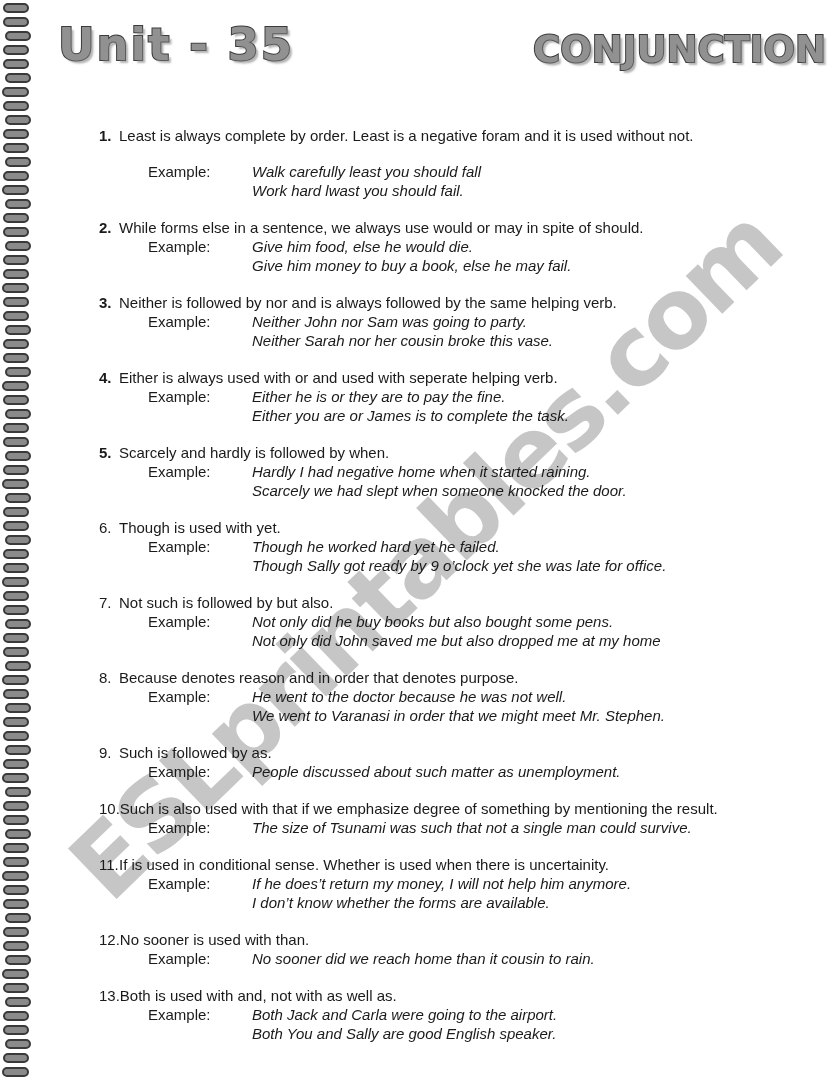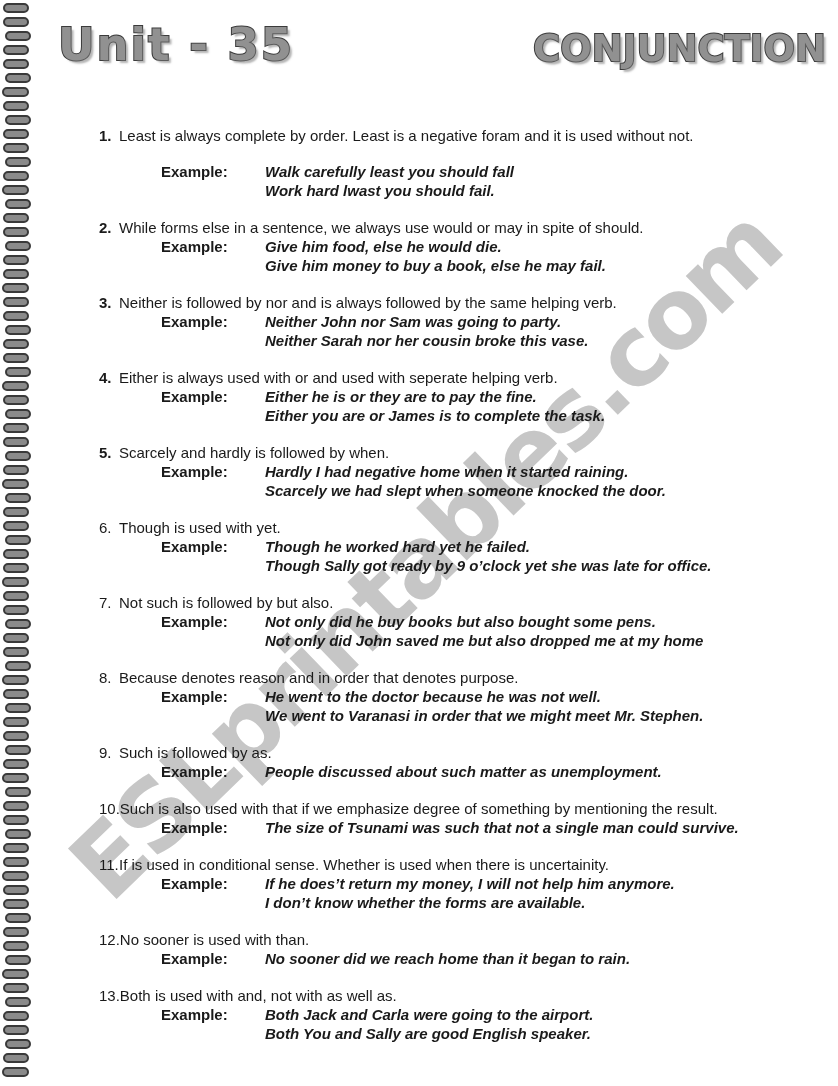--- a/index.html
+++ b/index.html
@@ -40,7 +40,7 @@
   
   .header {
     position: absolute; top: 18px; left: 58px; right: 12px;
-    display: flex; justify-content: space-between; align-items: center;
+    display: flex; justify-content: space-between; align-items: flex-end;
     z-index: 1;
   }
   .comic-title {

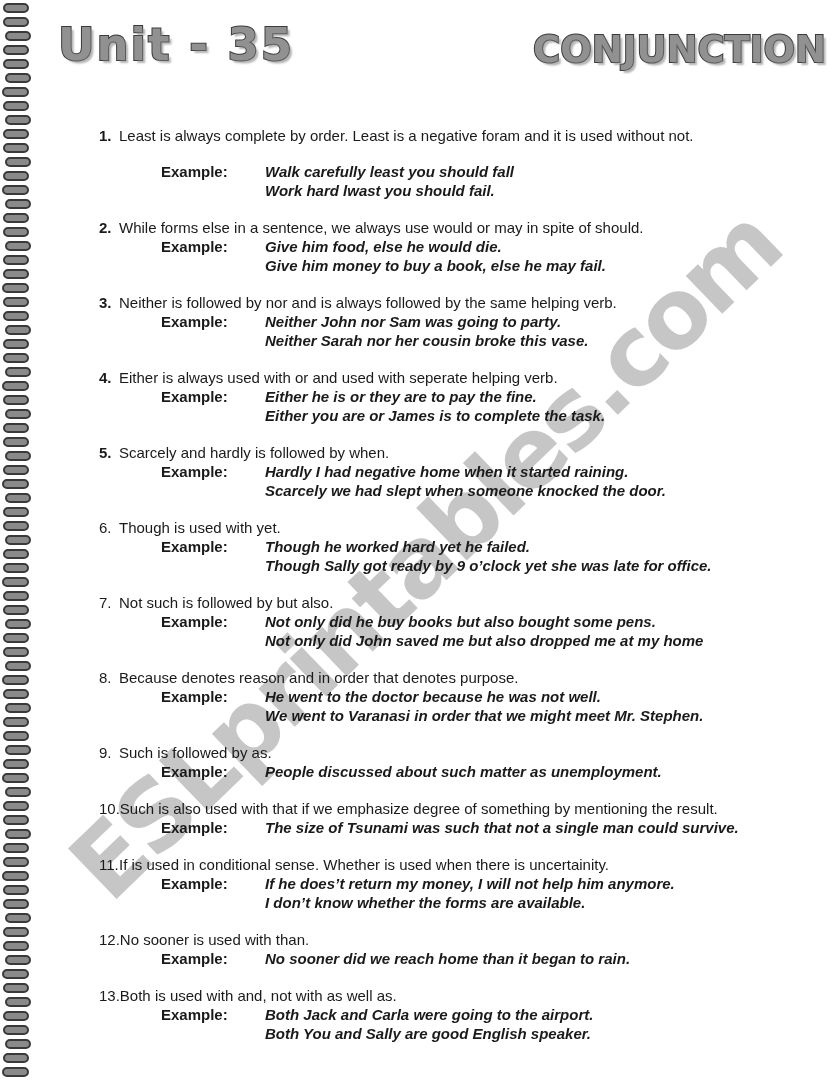--- a/index.html
+++ b/index.html
@@ -65,7 +65,7 @@
   .num { flex: 0 0 20px; }
   .num.bold { font-weight: bold; }
   .rule-text b { font-weight: normal; }
-  .example-block { display: flex; margin-left: 62px; font-weight: bold; }
+  .example-block { display: flex; margin-left: 49px; }
   .rule:first-child .example-block { margin-top: 17px; }
   .example-label { flex: 0 0 104px; }
   .example-line { font-style: italic; }

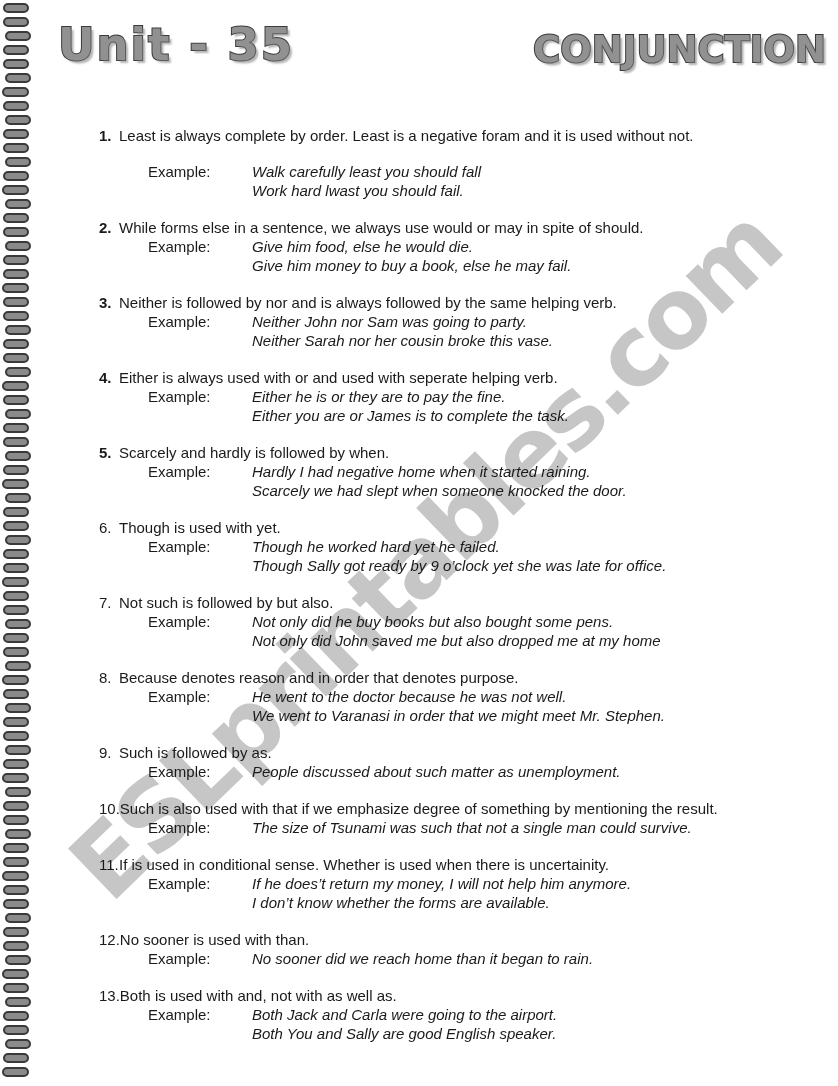--- a/index.html
+++ b/index.html
@@ -310,7 +310,7 @@
       <div class="example-block">
         <span class="example-label">Example:</span>
         <div class="example-lines">
-          <div class="example-line">No sooner did we reach home than it began to rain.</div>
+          <div class="example-line">No sooner did we reach home than it cousin to rain.</div>
         </div>
       </div>
     </div>

